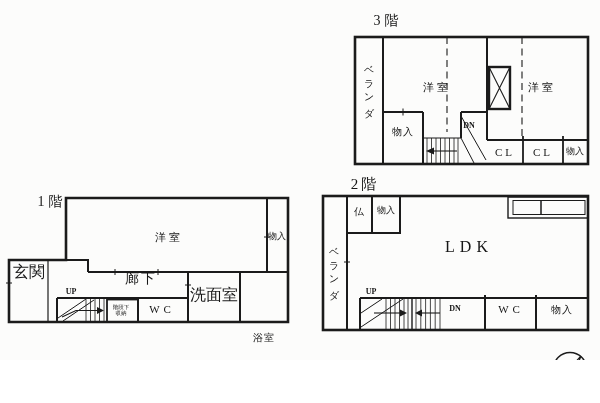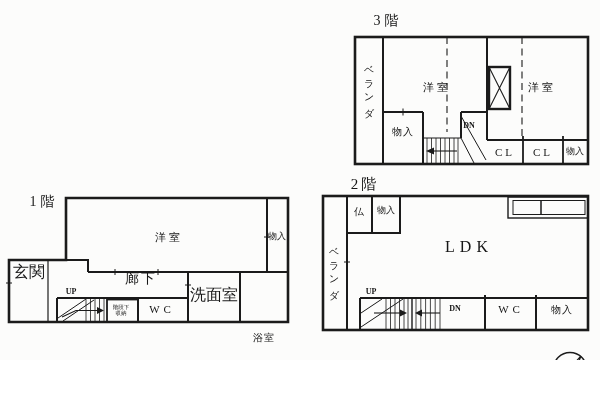--- a/index.html
+++ b/index.html
@@ -21,7 +21,7 @@
   
   .l-f3-title{left:388px;top:21px;font-size:14px;letter-spacing:4px;}
   .l-f2-title{left:340px;top:184px;font-size:15px;letter-spacing:3px;margin-left:25px;}
-  .l-f1-title{left:44px;top:202px;font-size:14px;letter-spacing:4px;}
+  .l-f1-title{left:52px;top:202px;font-size:14px;letter-spacing:4px;}
   
   .l-f3-veranda{left:369px;top:86px;font-size:10px;}
   .l-f3-room-left{left:437px;top:87px;font-size:11px;letter-spacing:3px;}

